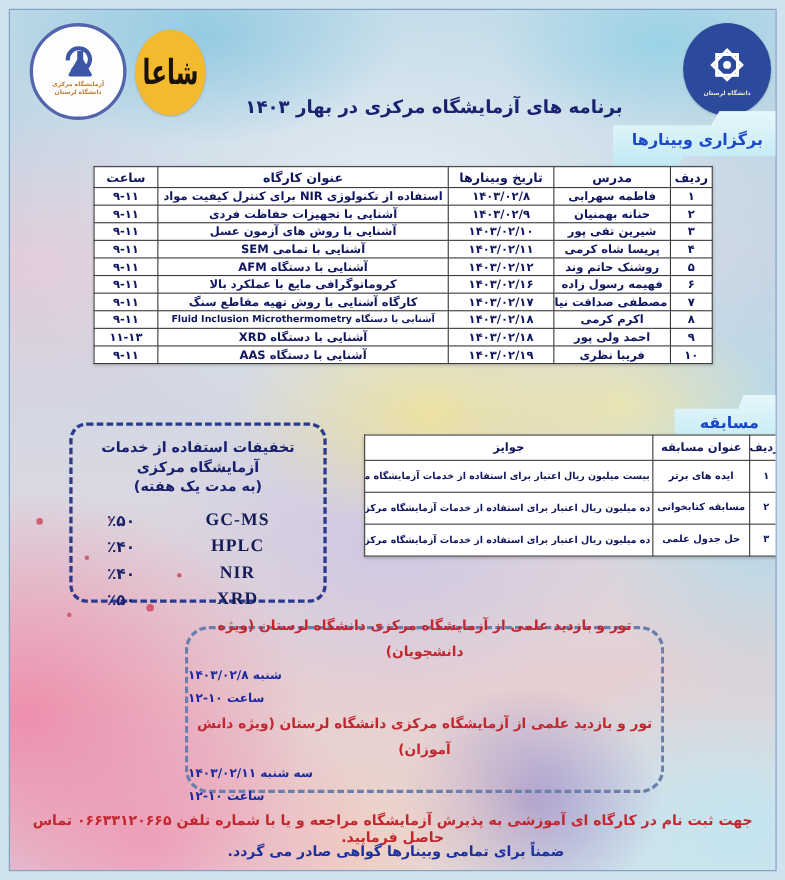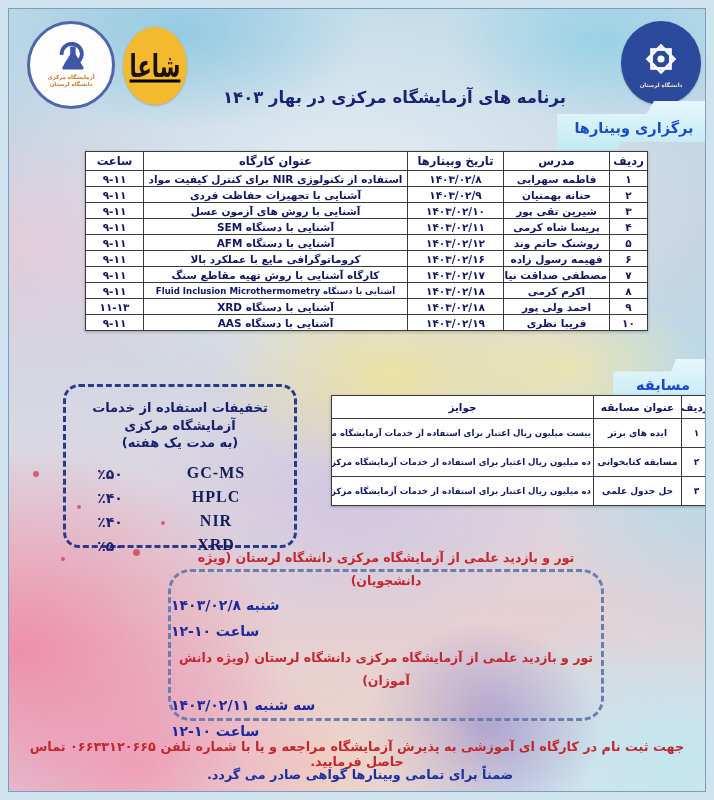--- a/index.html
+++ b/index.html
@@ -34,7 +34,7 @@
   .lab-caption{width:64px;font-size:5.5px;color:#c07828;font-weight:bold;text-align:center;
     direction:rtl;line-height:1.3;}
   .logo-shaa{position:absolute;left:114px;top:18px;width:64px;height:78px;border-radius:50%;
-    background:#f3b92f;display:flex;align-items:center;justify-content:center;box-shadow:0 1px 2px rgba(0,0,0,.2);text-decoration:underline;}
+    background:#f3b92f;display:flex;align-items:center;justify-content:center;box-shadow:0 1px 2px rgba(0,0,0,.2);}
   .shaa-text{color:#1a1208;font-size:21px;font-weight:bold;transform:scaleY(1.5);direction:rtl;}
   .logo-univ{position:absolute;left:612px;top:12px;width:80px;height:84px;border-radius:50%;
     background:#2b4a9b;display:flex;flex-direction:column;align-items:center;justify-content:center;

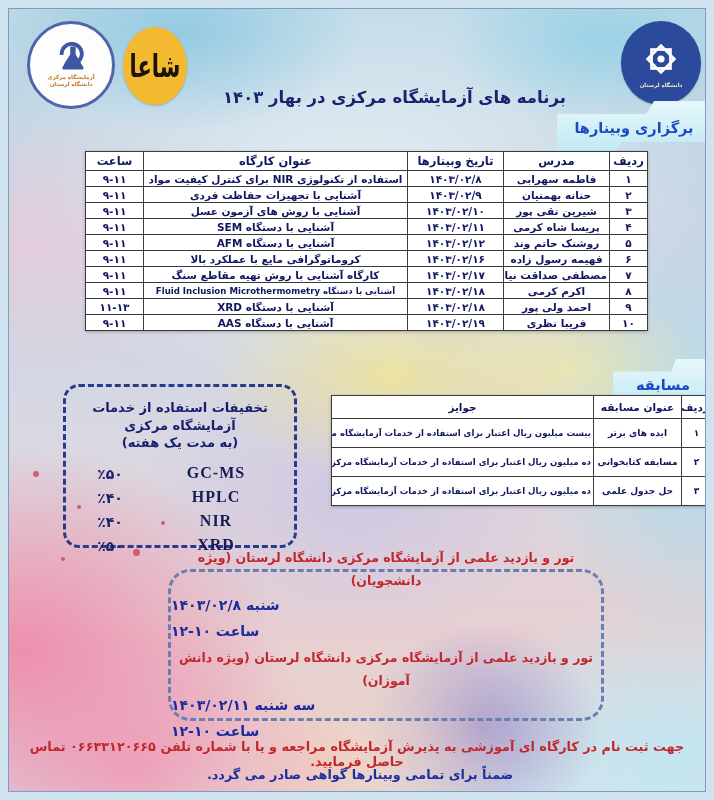--- a/index.html
+++ b/index.html
@@ -174,7 +174,7 @@
         <td>۴</td>
         <td>پریسا شاه کرمی</td>
         <td>۱۴۰۳/۰۲/۱۱</td>
-        <td>آشنایی با دستگاه SEM</td>
+        <td>آشنایی با تمامی SEM</td>
         <td>۹-۱۱</td>
       </tr>
       <tr>

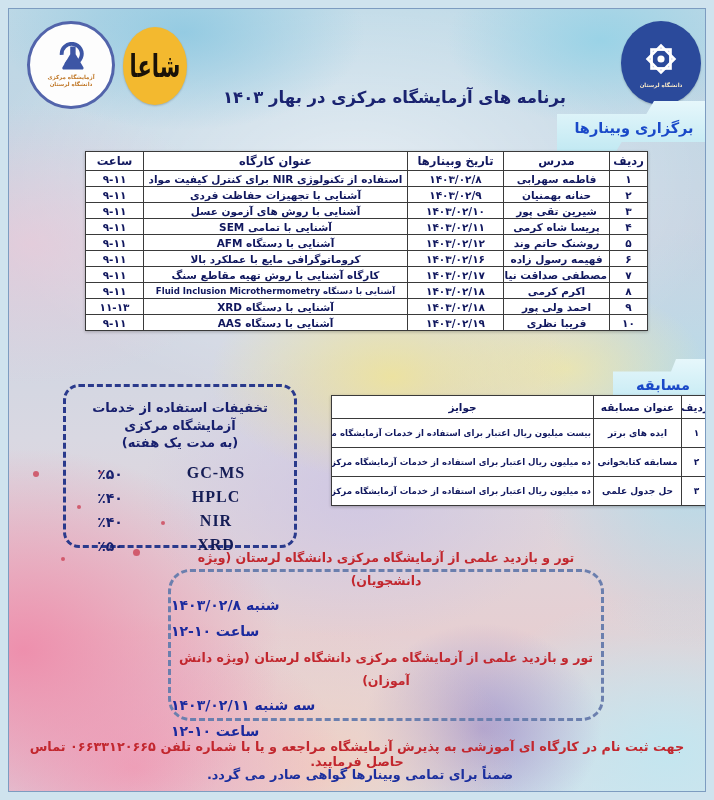--- a/index.html
+++ b/index.html
@@ -76,7 +76,7 @@
     border-radius:22px;box-sizing:border-box;display:flex;flex-direction:column;justify-content:center;
     gap:1px;text-align:center;direction:rtl;align-items:flex-end;}
   .tour-title{color:#c2272e;font-weight:bold;font-size:12.5px;line-height:1.85;}
-  .tour-date,.tour-time{color:#1a2a9e;font-weight:bold;font-size:14px;line-height:1.8;}
+  .tour-date,.tour-time{color:#1a2a9e;font-weight:bold;font-size:11px;line-height:1.8;}
   
   .footer1{position:absolute;left:6px;right:6px;top:730px;text-align:center;color:#c2272e;
     font-weight:bold;font-size:12.8px;direction:rtl;}

